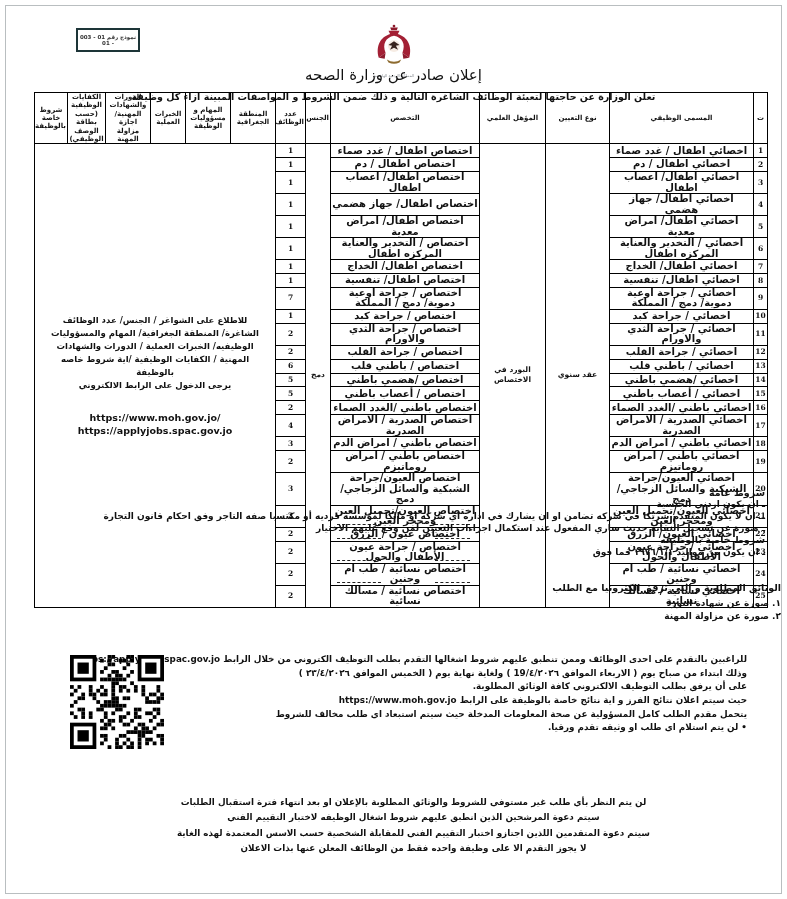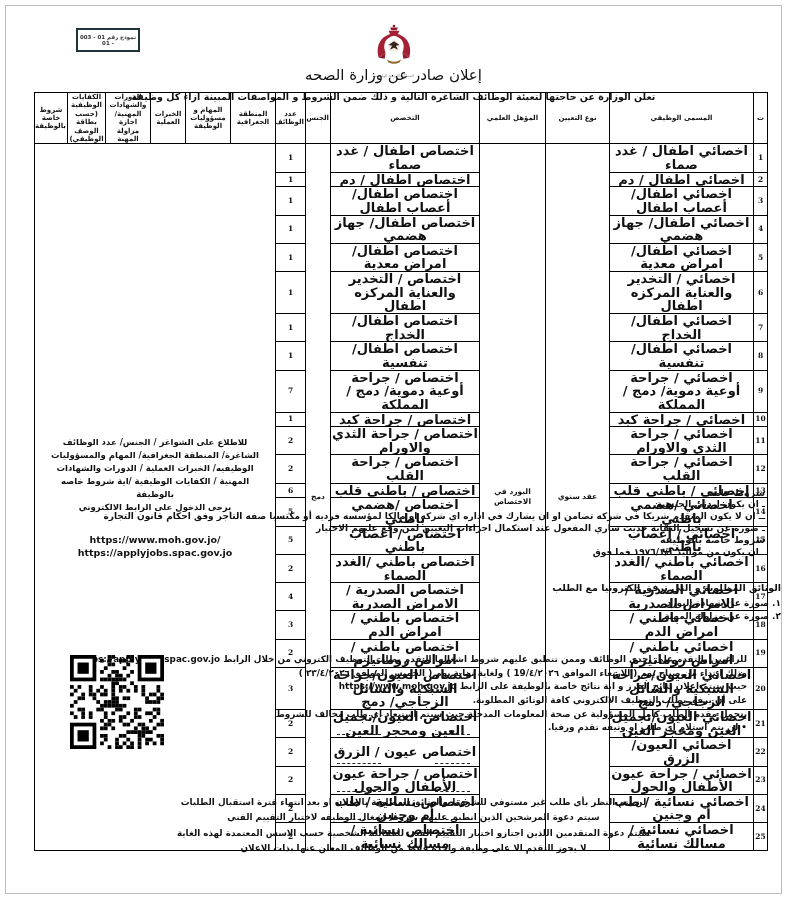--- a/index.html
+++ b/index.html
@@ -38,7 +38,7 @@
   .doc-table thead th{font-size:7px;line-height:1.2;height:48px;}
   .doc-table tbody td{font-size:6.8px;line-height:1.05;height:13.9px;box-sizing:border-box;}
   .doc-table td.num{font-size:7.5px;font-family:"DejaVu Serif",serif;}
-  .doc-table td.title-cell,.doc-table td.spec-cell{font-size:13px;}
+  .doc-table td.title-cell,.doc-table td.spec-cell{font-size:10px;}
   .doc-table td.merged-cell{font-size:7.5px;line-height:1.4;}
   td.info-cell{vertical-align:middle;padding:6px 8px;}
   .info-note{font-size:8.5px;line-height:1.55;text-align:center;font-weight:bold;}

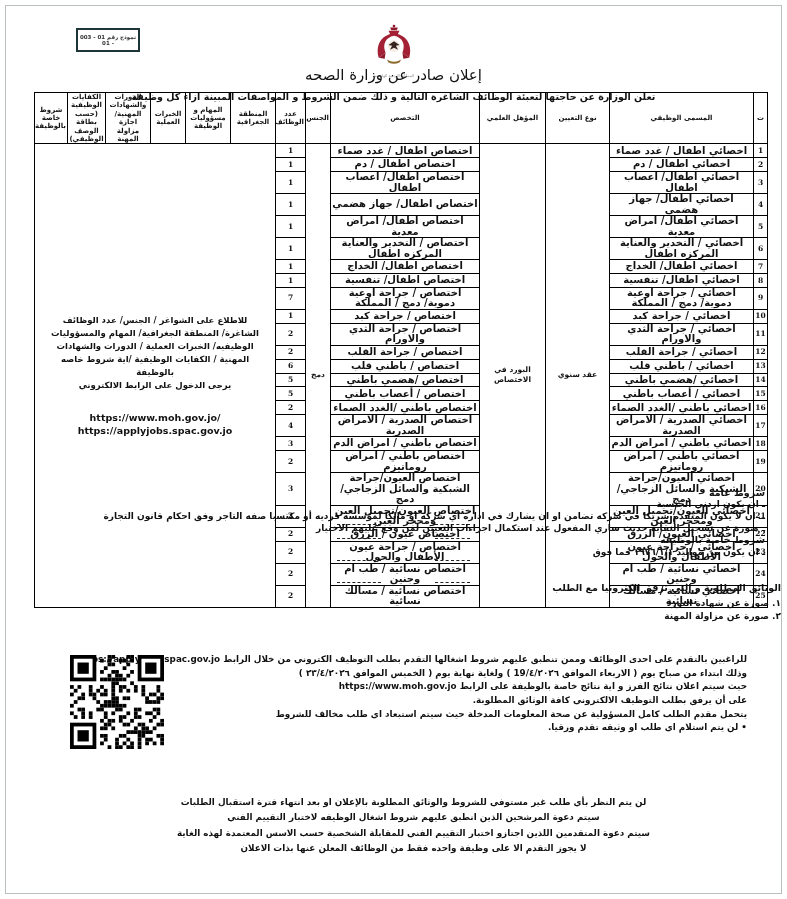--- a/index.html
+++ b/index.html
@@ -312,8 +312,8 @@
   <div class="sec apply">
     <div class="ln">للراغبين بالتقدم على احدى الوظائف وممن تنطبق عليهم شروط اشغالها  التقدم بطلب التوظيف الكتروني من خلال الرابط https://applyjobs.spac.gov.jo</div>
     <div class="ln">وذلك ابتداء من صباح يوم ( الاربعاء الموافق 19/٤/٢٠٢٦ ) ولغاية نهاية يوم ( الخميس  الموافق ٢٣/٤/٢٠٢٦ )</div>
+    <div class="ln">على أن يرفق بطلب التوظيف الالكتروني كافة الوثائق المطلوبة.</div>
     <div class="ln">حيث سيتم اعلان نتائج الفرز و اية نتائج خاصة بالوظيفة على الرابط https://www.moh.gov.jo</div>
-    <div class="ln">على أن يرفق بطلب التوظيف الالكتروني كافة الوثائق المطلوبة.</div>
     <div class="ln">يتحمل مقدم الطلب كامل المسؤولية عن صحة المعلومات المدخلة حيث سيتم استبعاد اي طلب مخالف للشروط</div>
     <div class="ln">• لن يتم استلام اي طلب او وثيقه تقدم ورقيا.</div>
   </div>

